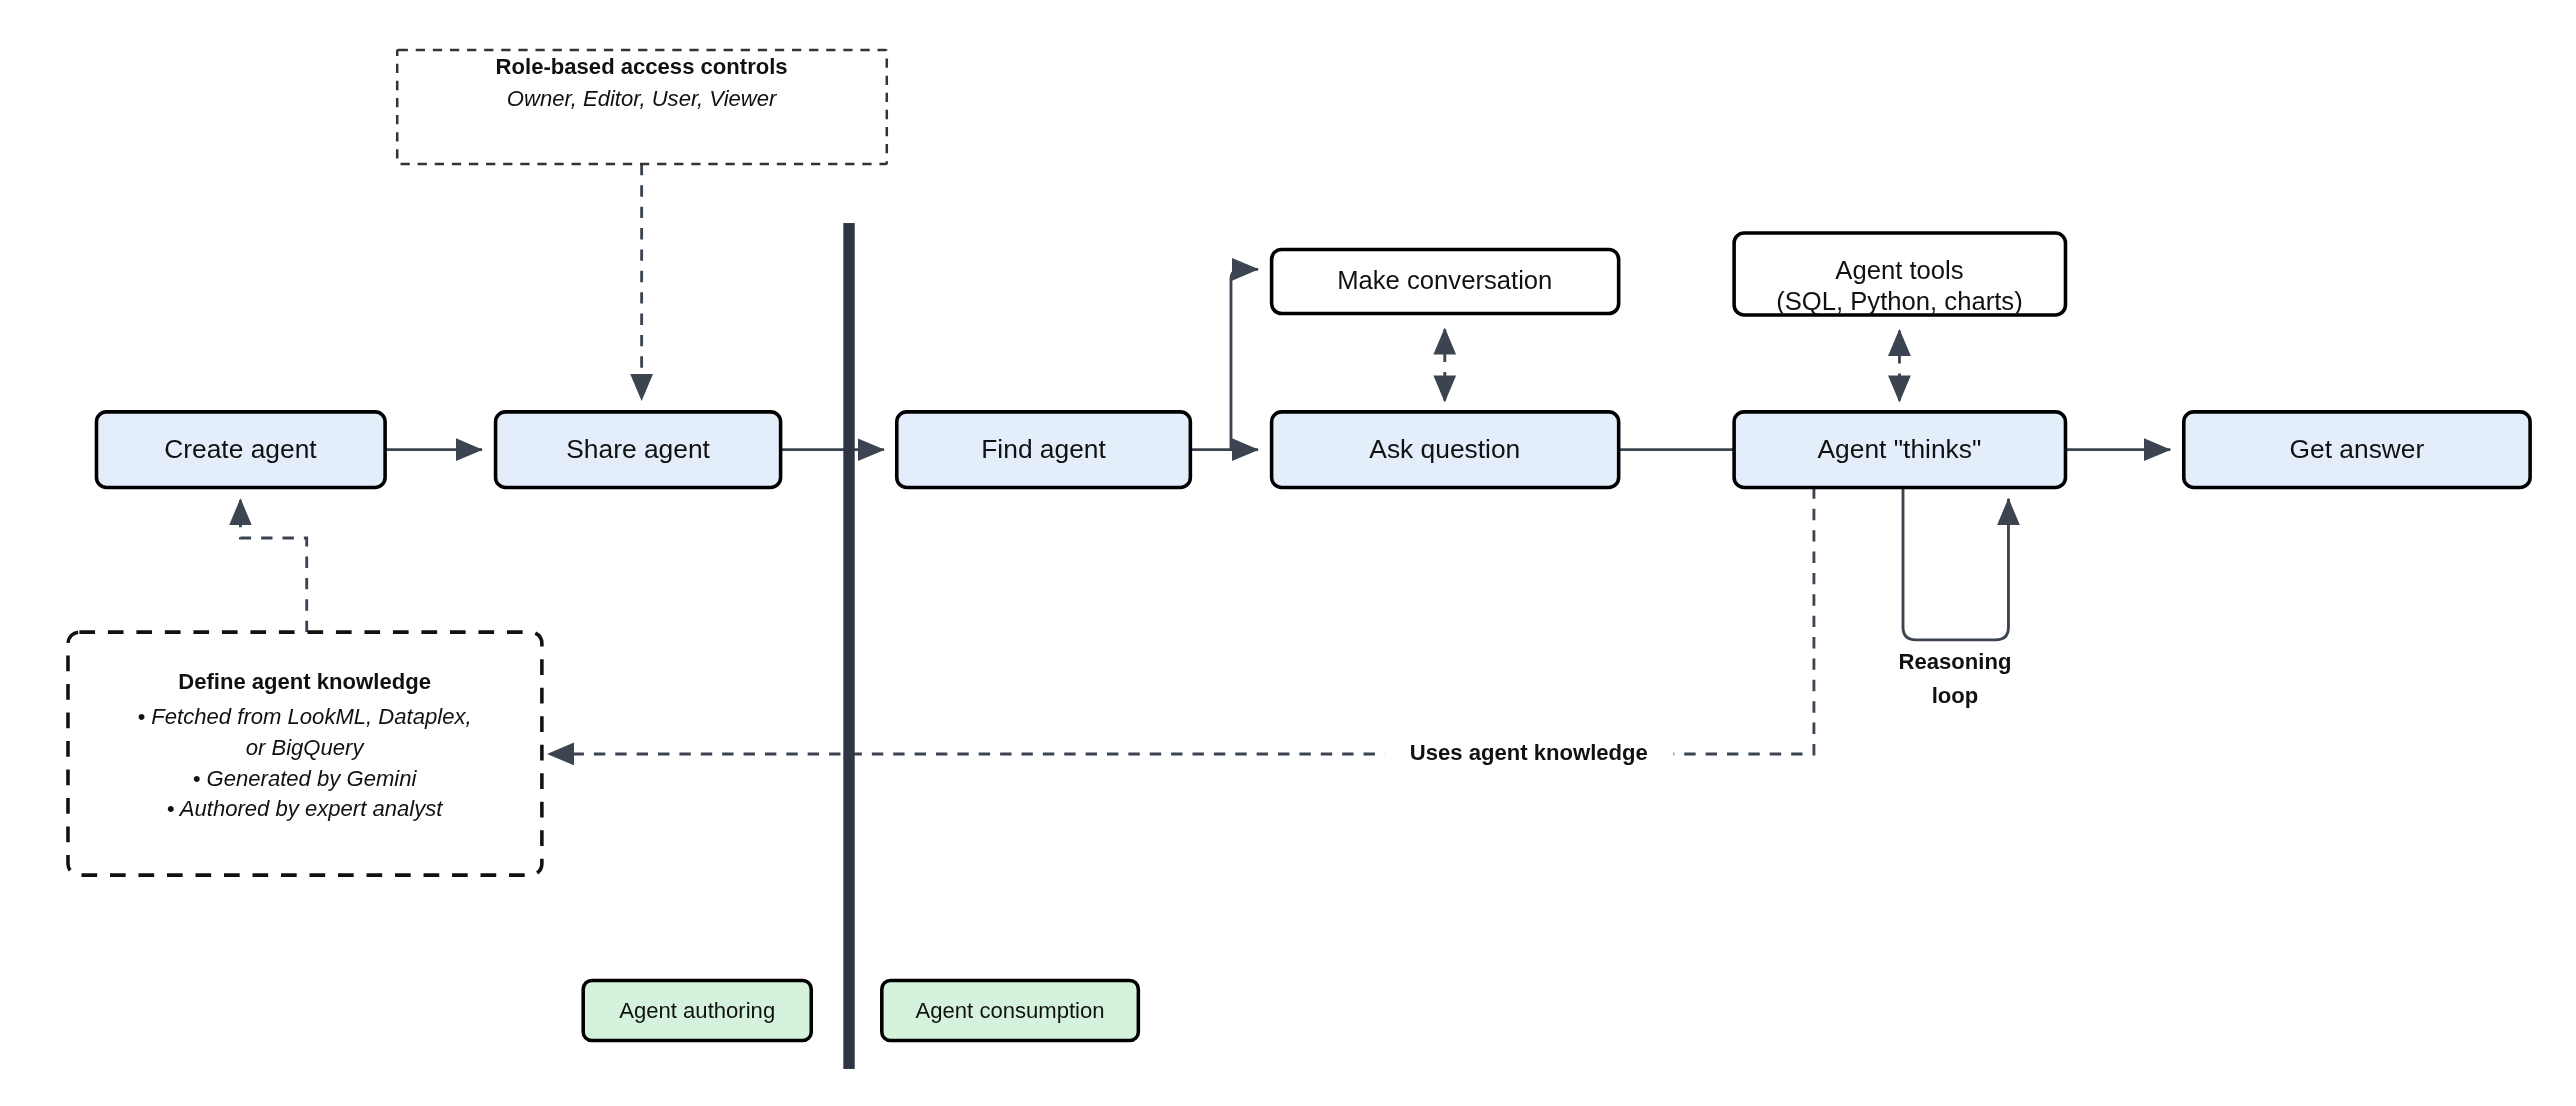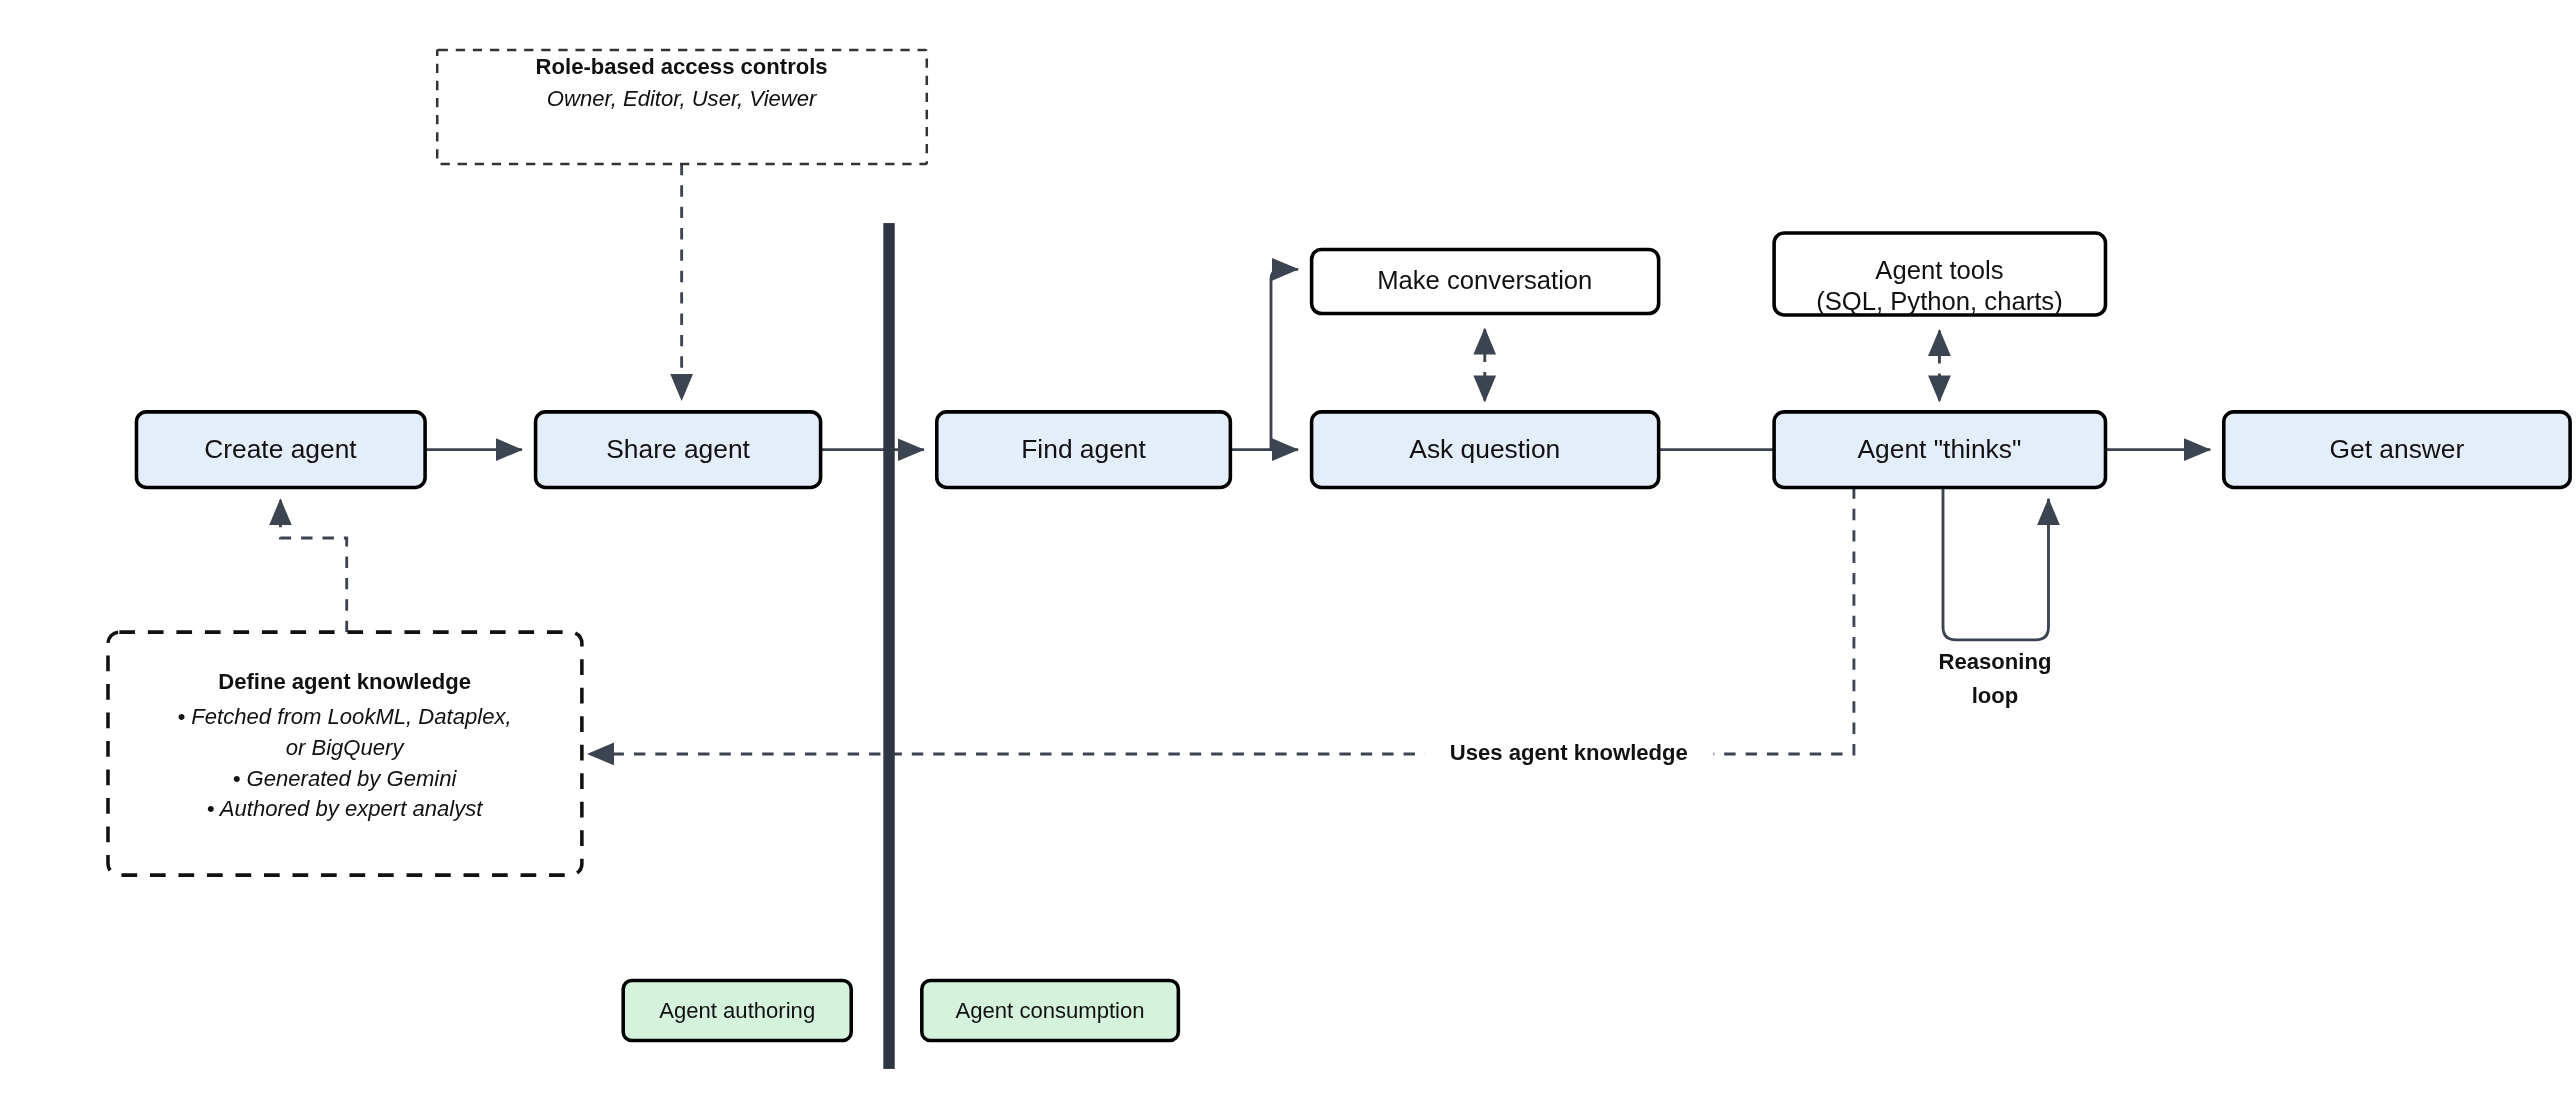--- a/index.html
+++ b/index.html
@@ -10,7 +10,7 @@
     overflow:hidden;
     position:relative;
   }
-  #diagram{position:absolute;top:0;left:0;width:2320px;height:1106px;margin-left:40px;}
+  #diagram{position:absolute;top:0;left:0;width:2320px;height:1106px;}
   .node-label{
     font-family:"Liberation Sans","DejaVu Sans",sans-serif;
     fill:#111111;

